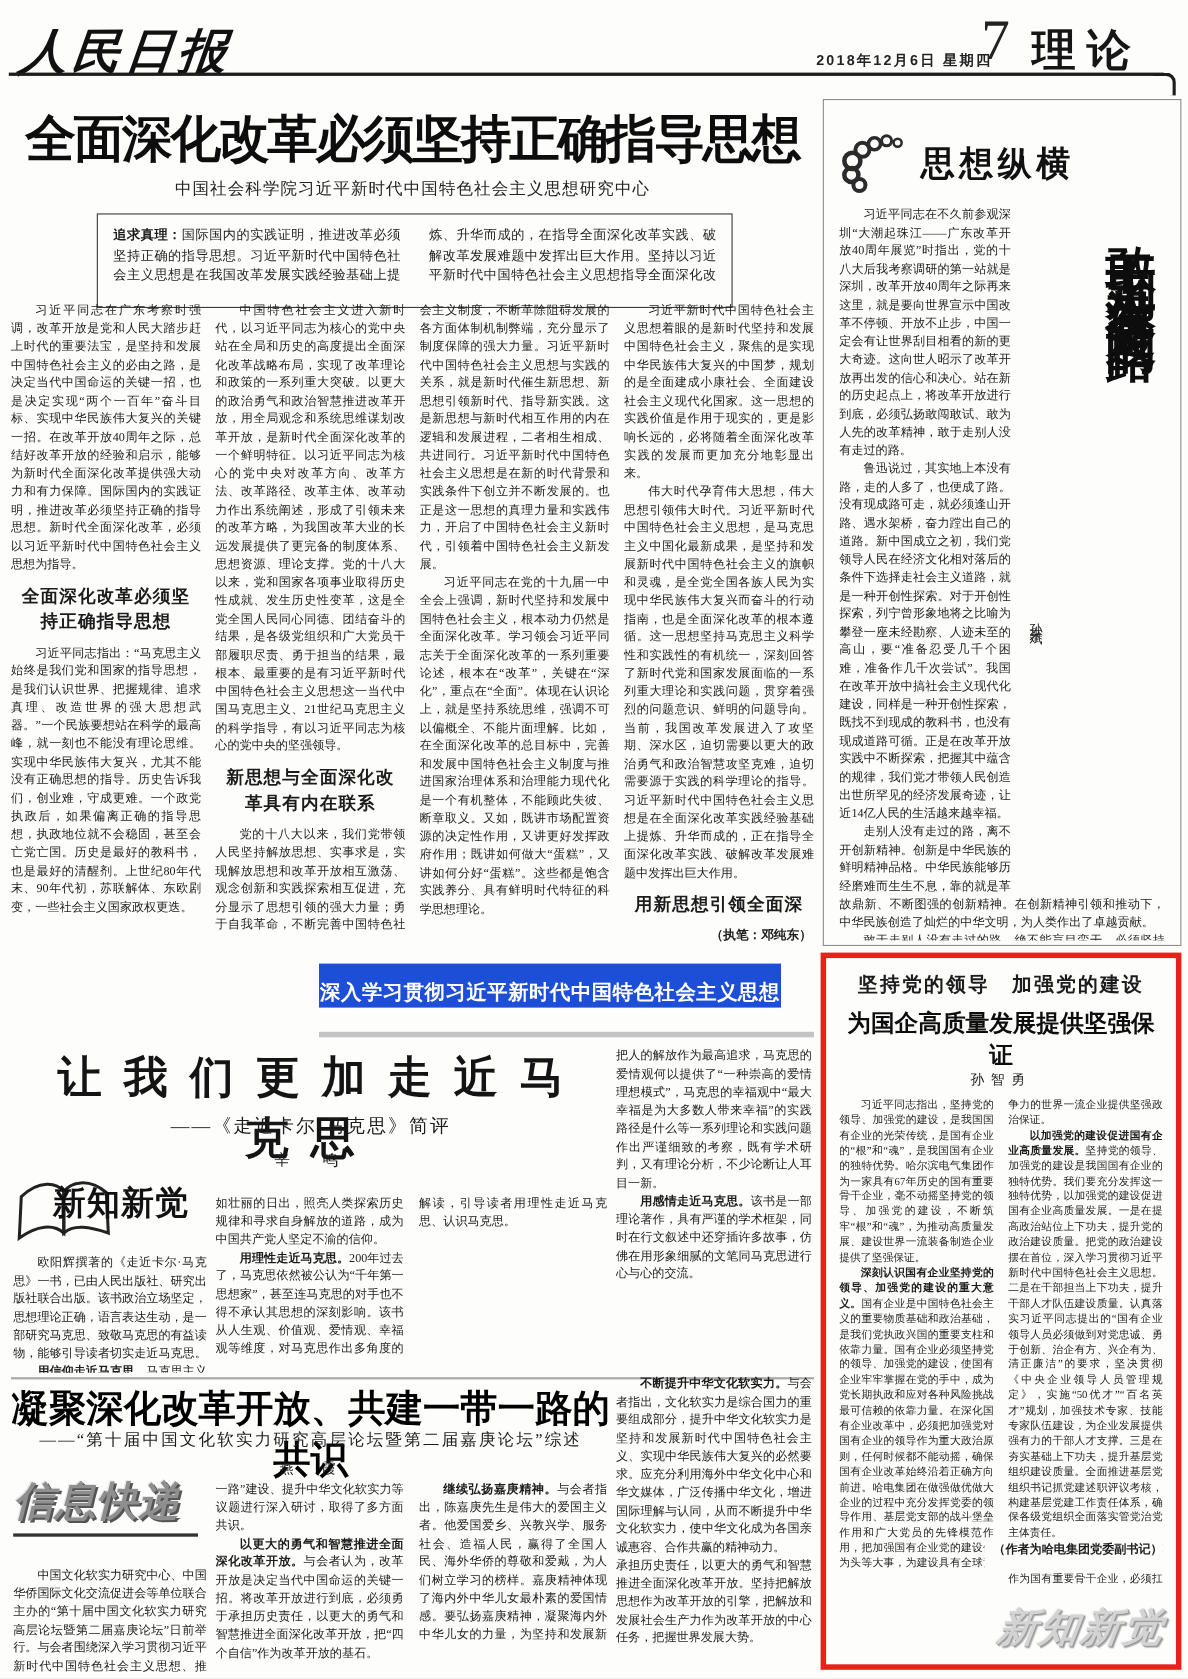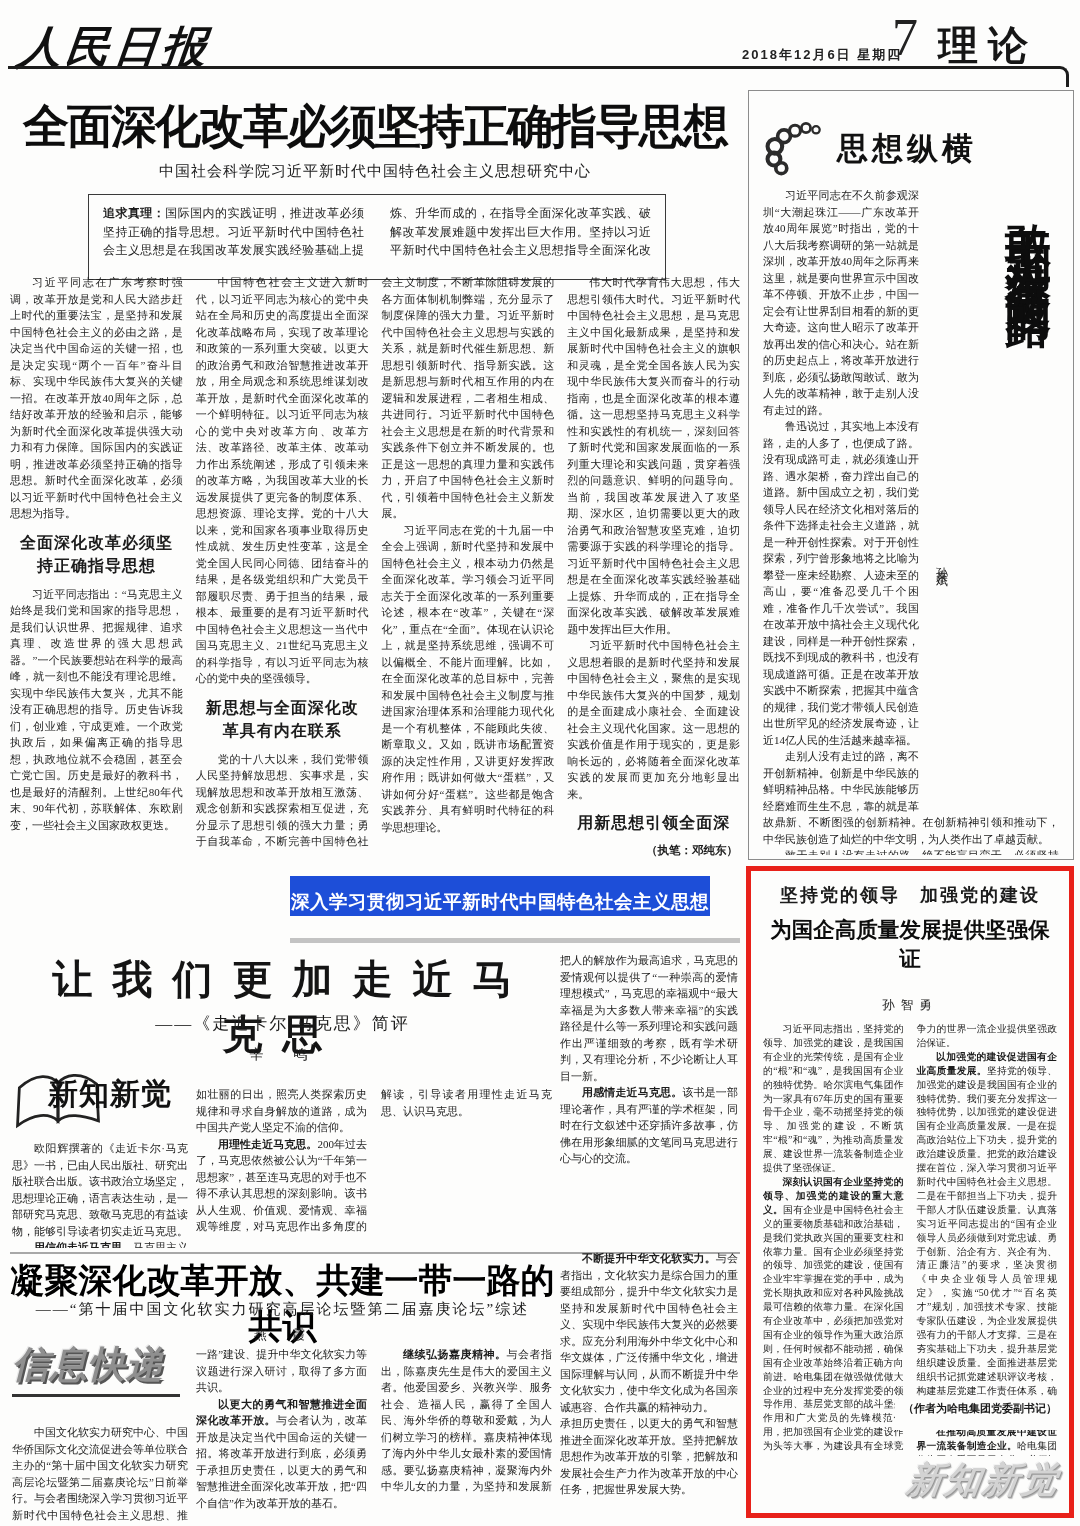--- a/index.html
+++ b/index.html
@@ -128,8 +128,8 @@
       <div class="subhead">新思想与全面深化改革具有内在联系</div>
       <p class="para">党的十八大以来，我们党带领人民坚持解放思想、实事求是，实现解放思想和改革开放相互激荡、观念创新和实践探索相互促进，充分显示了思想引领的强大力量；勇于自我革命，不断完善中国特色社会主义制度，不断革除阻碍发展的各方面体制机制弊端，充分显示了制度保障的强大力量。习近平新时代中国特色社会主义思想与实践的关系，就是新时代催生新思想、新思想引领新时代、指导新实践。这是新思想与新时代相互作用的内在逻辑和发展进程，二者相生相成、共进同行。习近平新时代中国特色社会主义思想是在新的时代背景和实践条件下创立并不断发展的。也正是这一思想的真理力量和实践伟力，开启了中国特色社会主义新时代，引领着中国特色社会主义新发展。</p>
       <p class="para">习近平同志在党的十九届一中全会上强调，新时代坚持和发展中国特色社会主义，根本动力仍然是全面深化改革。学习领会习近平同志关于全面深化改革的一系列重要论述，根本在“改革”，关键在“深化”，重点在“全面”。体现在认识论上，就是坚持系统思维，强调不可以偏概全、不能片面理解。比如，在全面深化改革的总目标中，完善和发展中国特色社会主义制度与推进国家治理体系和治理能力现代化是一个有机整体，不能顾此失彼、断章取义。又如，既讲市场配置资源的决定性作用，又讲更好发挥政府作用；既讲如何做大“蛋糕”，又讲如何分好“蛋糕”。这些都是饱含实践养分、具有鲜明时代特征的科学思想理论。</p>
+      <p class="para">习近平新时代中国特色社会主义思想着眼的是新时代坚持和发展中国特色社会主义，聚焦的是实现中华民族伟大复兴的中国梦，规划的是全面建成小康社会、全面建设社会主义现代化国家。这一思想的实践价值是作用于现实的，更是影响长远的，必将随着全面深化改革实践的发展而更加充分地彰显出来。</p>
       <p class="para">伟大时代孕育伟大思想，伟大思想引领伟大时代。习近平新时代中国特色社会主义思想，是马克思主义中国化最新成果，是坚持和发展新时代中国特色社会主义的旗帜和灵魂，是全党全国各族人民为实现中华民族伟大复兴而奋斗的行动指南，也是全面深化改革的根本遵循。这一思想坚持马克思主义科学性和实践性的有机统一，深刻回答了新时代党和国家发展面临的一系列重大理论和实践问题，贯穿着强烈的问题意识、鲜明的问题导向。当前，我国改革发展进入了攻坚期、深水区，迫切需要以更大的政治勇气和政治智慧攻坚克难，迫切需要源于实践的科学理论的指导。习近平新时代中国特色社会主义思想是在全面深化改革实践经验基础上提炼、升华而成的，正在指导全面深化改革实践、破解改革发展难题中发挥出巨大作用。</p>
-      <p class="para">习近平新时代中国特色社会主义思想着眼的是新时代坚持和发展中国特色社会主义，聚焦的是实现中华民族伟大复兴的中国梦，规划的是全面建成小康社会、全面建设社会主义现代化国家。这一思想的实践价值是作用于现实的，更是影响长远的，必将随着全面深化改革实践的发展而更加充分地彰显出来。</p>
       <div class="subhead">用新思想引领全面深化改革实践</div>
     </div>
   <div class="article-signature">（执笔：邓纯东）</div>

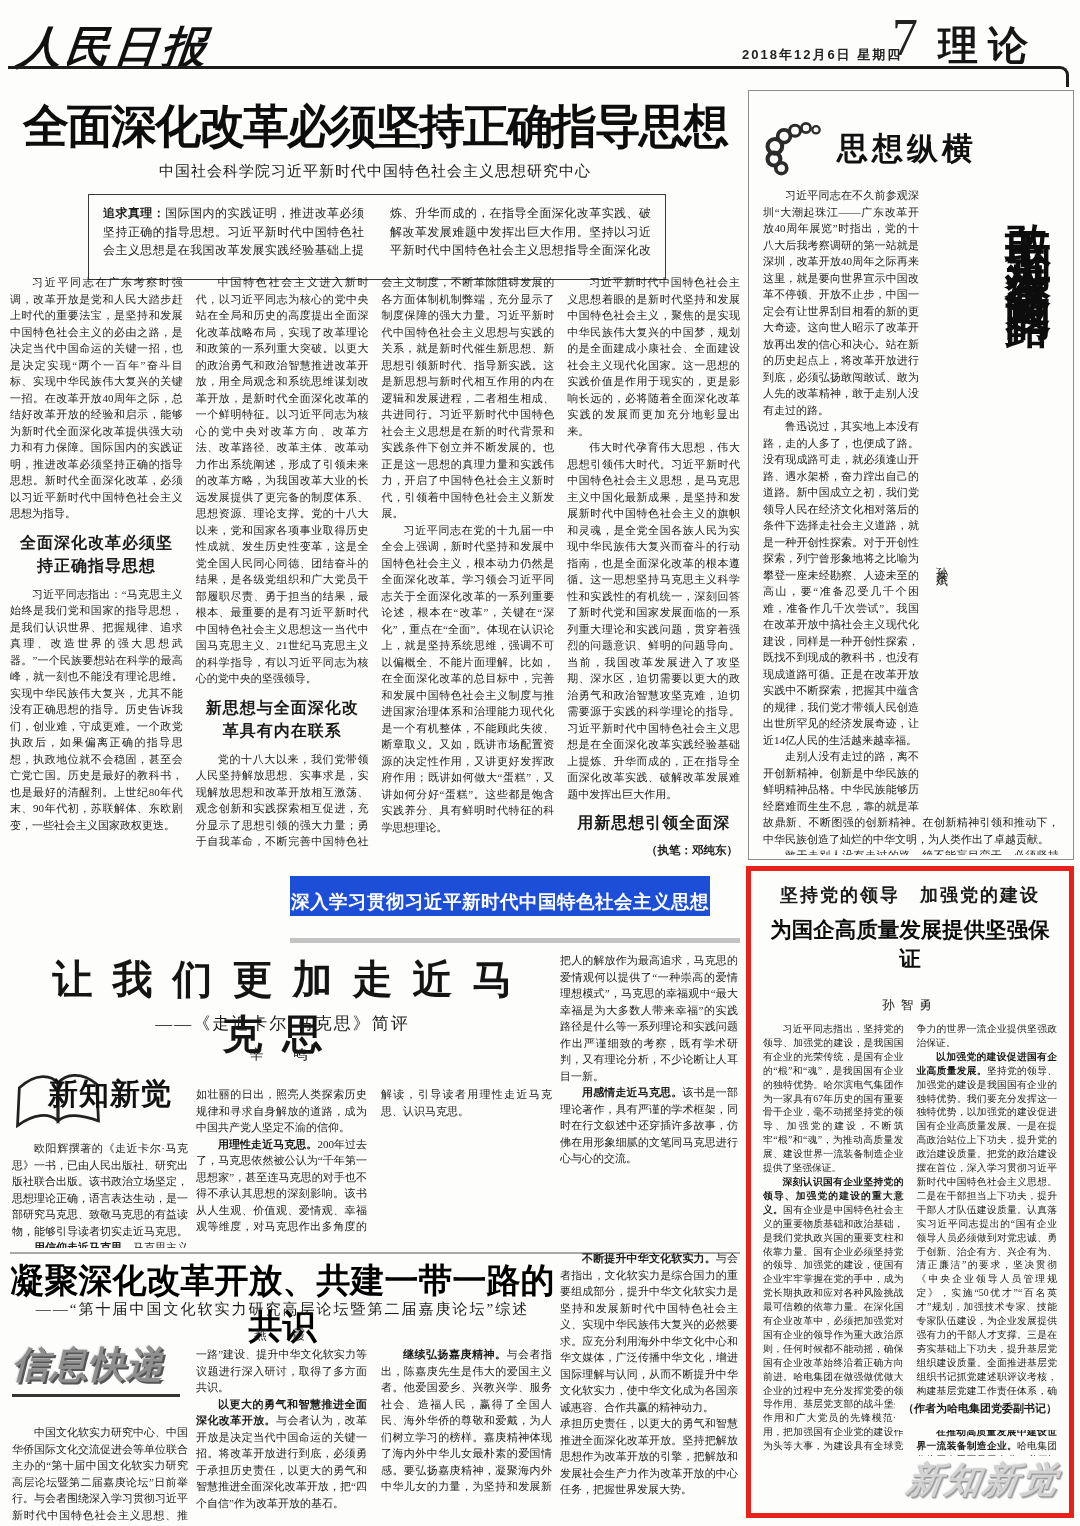--- a/index.html
+++ b/index.html
@@ -93,7 +93,7 @@
   .soe-kicker{text-align:center;font-size:18px;font-weight:700;letter-spacing:2px;margin-top:2px;}
   .soe-headline{text-align:center;font-size:21.5px;font-weight:900;margin-top:8px;letter-spacing:0;
                 font-family:"Liberation Sans","DejaVu Sans",sans-serif;color:#0d0d0d;}
-  .soe-author{text-align:center;font-size:12.5px;letter-spacing:6px;margin-top:24px;}
+  .soe-author{text-align:center;font-size:12.5px;letter-spacing:6px;margin-top:0;}
   .soe-columns{margin-top:8px;height:450px;column-count:2;column-gap:13px;column-fill:auto;
                font-size:9.8px;overflow:hidden;}
   .soe-columns .para{line-height:1.42;}

